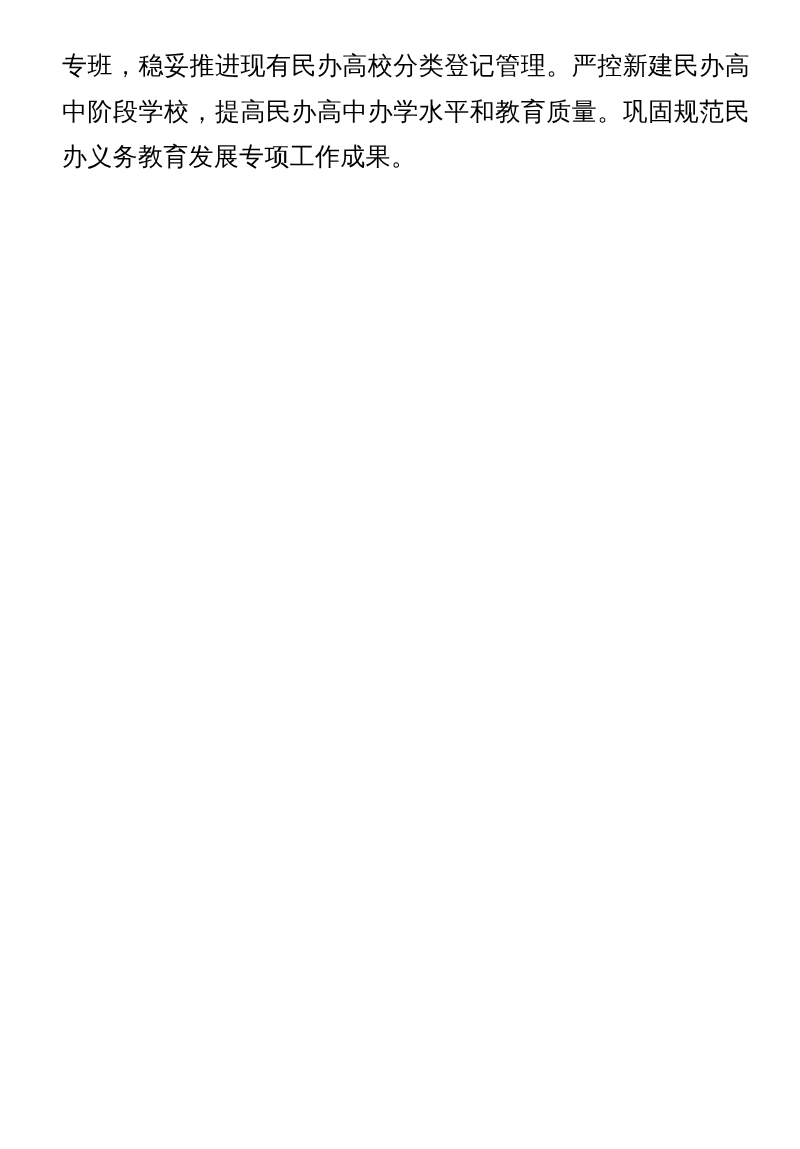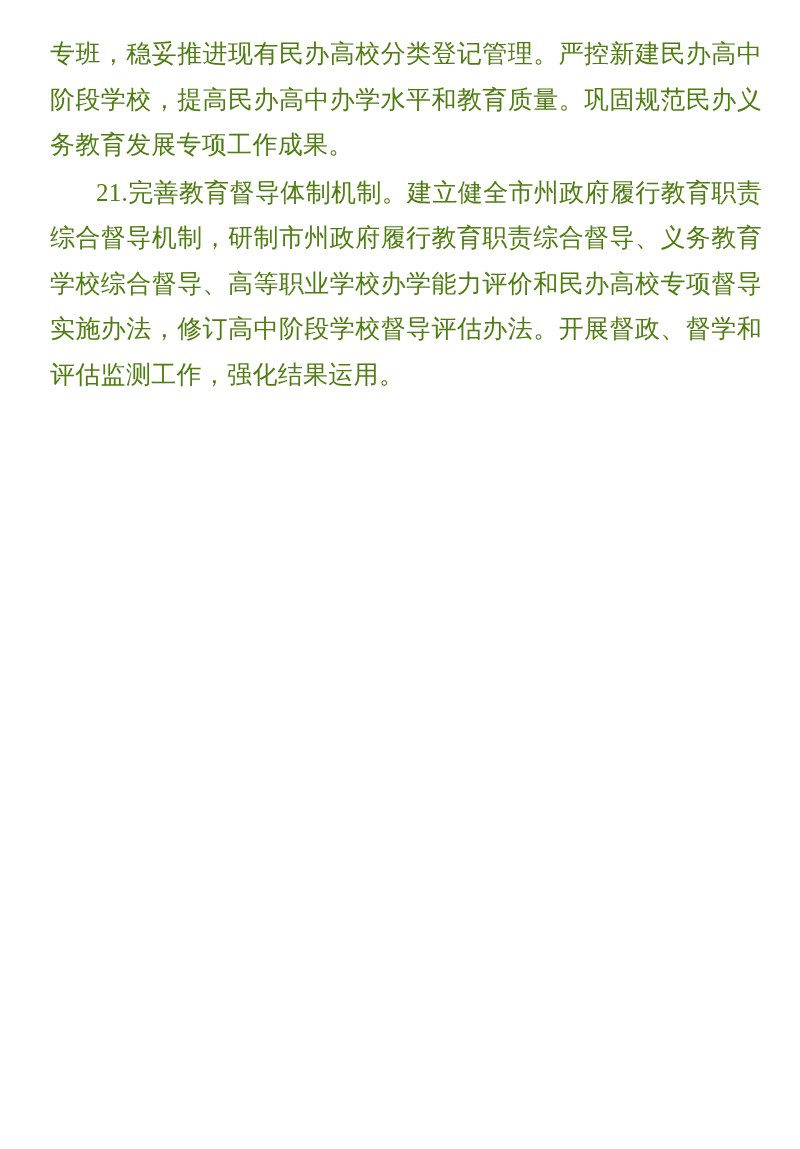--- a/index.html
+++ b/index.html
@@ -22,13 +22,13 @@
     color: #1c1c1c;
   }
   .para {
-    margin: 0;
+    margin: 12px;
     font-size: 25px;
     line-height: 45.5px;
     letter-spacing: 0.3px;
     text-align: justify;
     text-justify: inter-ideograph;
-    color: #4d7c0f;
+    color: #000000;
   }
   .para.indent {
     text-indent: 46px;

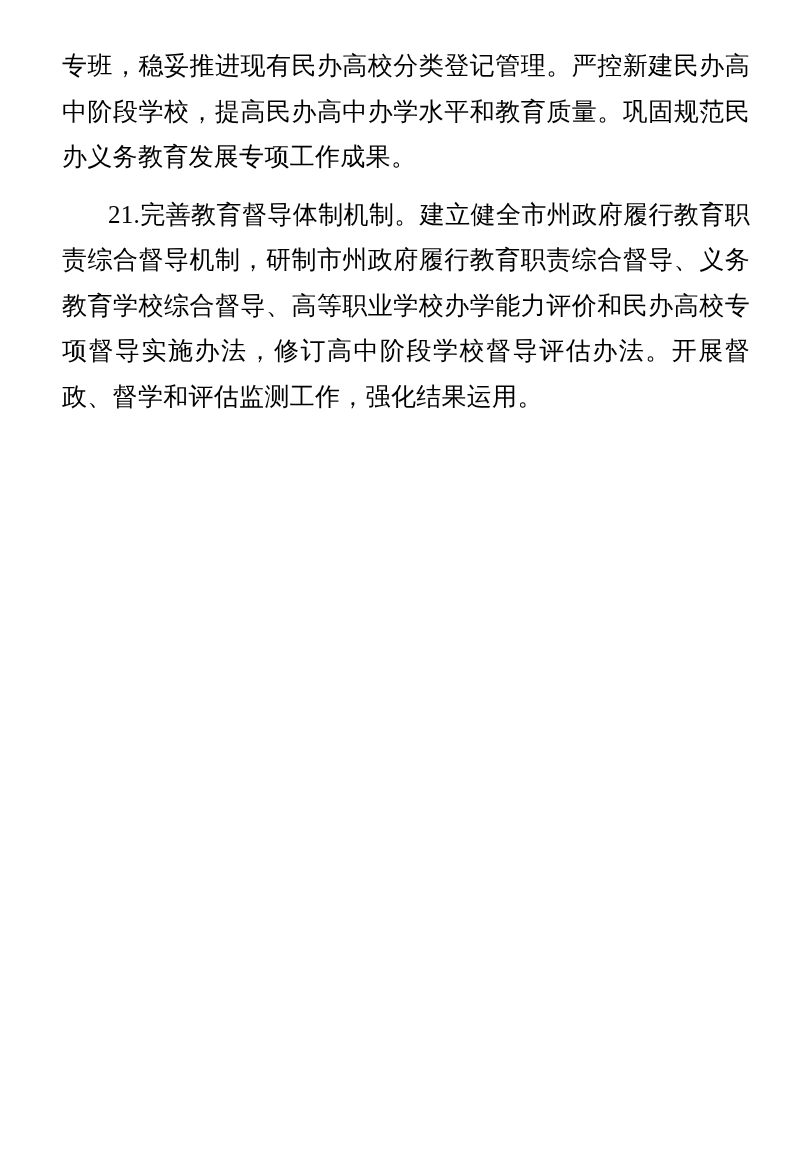--- a/index.html
+++ b/index.html
@@ -40,7 +40,6 @@
 
 <div class="page">
   <p class="para">专班，稳妥推进现有民办高校分类登记管理。严控新建民办高中阶段学校，提高民办高中办学水平和教育质量。巩固规范民办义务教育发展专项工作成果。</p>
-  <p class="para indent">21.完善教育督导体制机制。建立健全市州政府履行教育职责综合督导机制，研制市州政府履行教育职责综合督导、义务教育学校综合督导、高等职业学校办学能力评价和民办高校专项督导实施办法，修订高中阶段学校督导评估办法。开展督政、督学和评估监测工作，强化结果运用。</p>
 
 </div>
 

